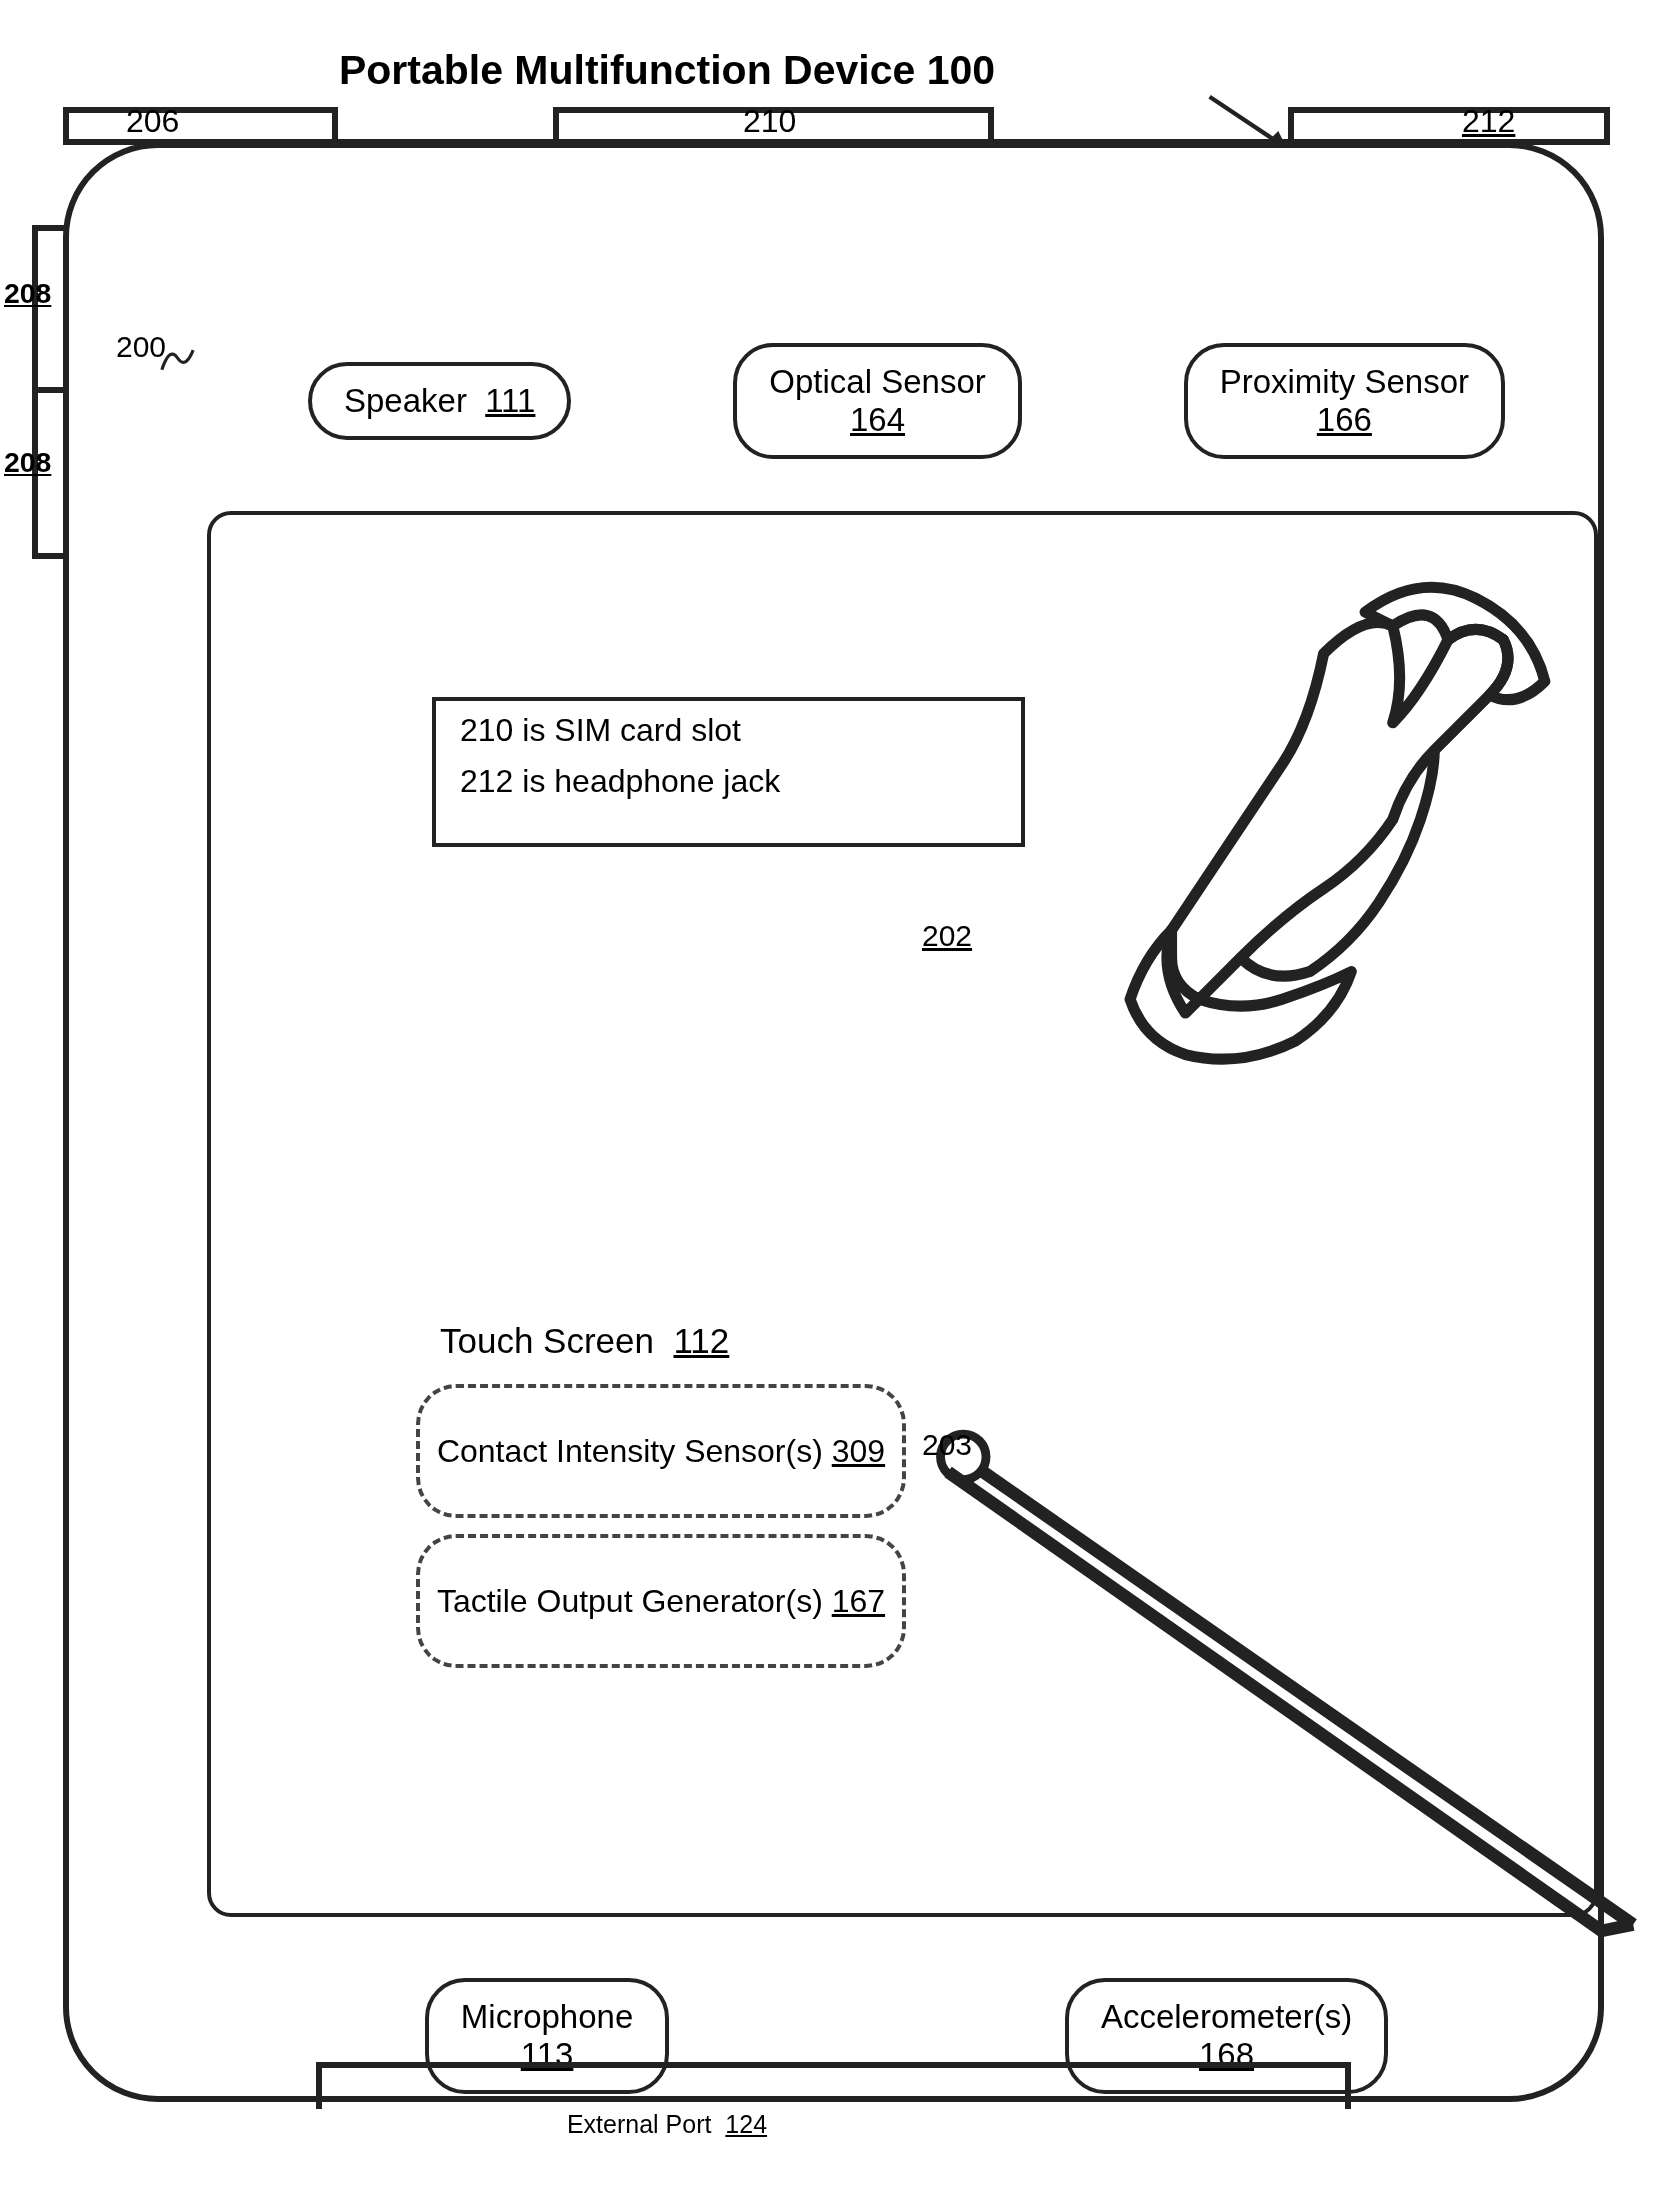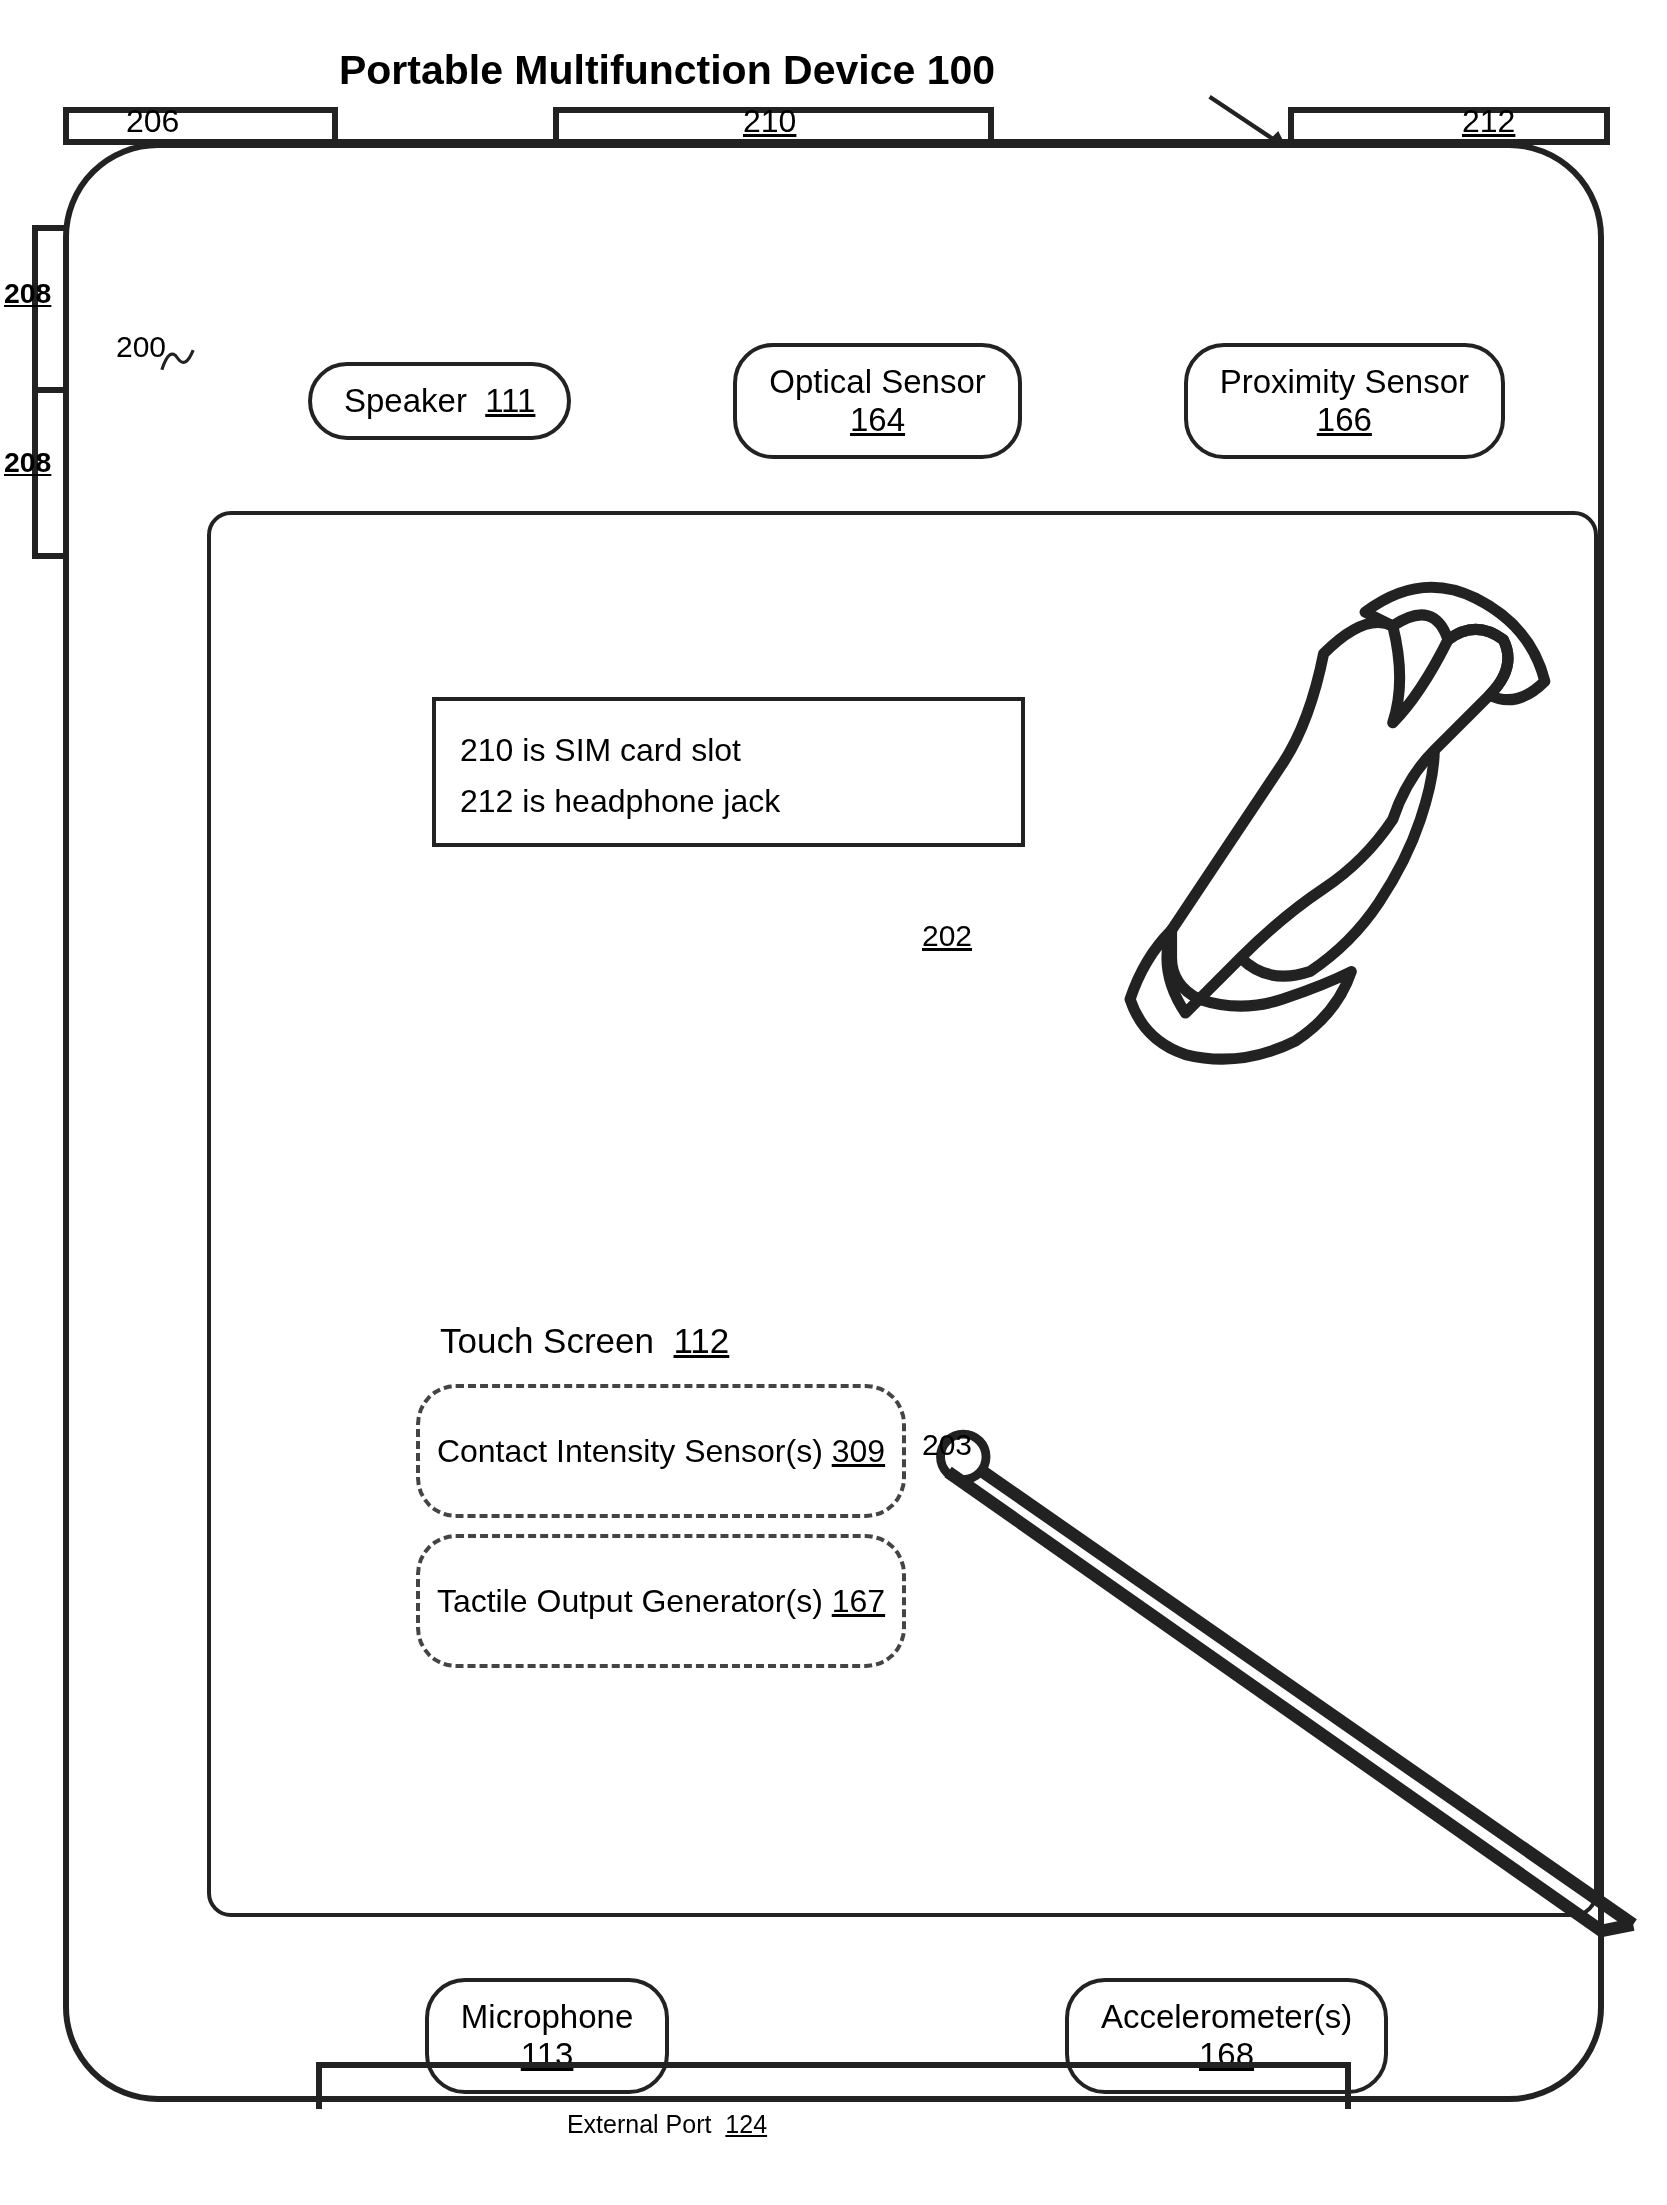--- a/index.html
+++ b/index.html
@@ -51,7 +51,6 @@
       top: 103px;
       left: 743px;
       font-size: 32px;
-      text-decoration: underline;
     }
     .bracket-212 {
       position: absolute;

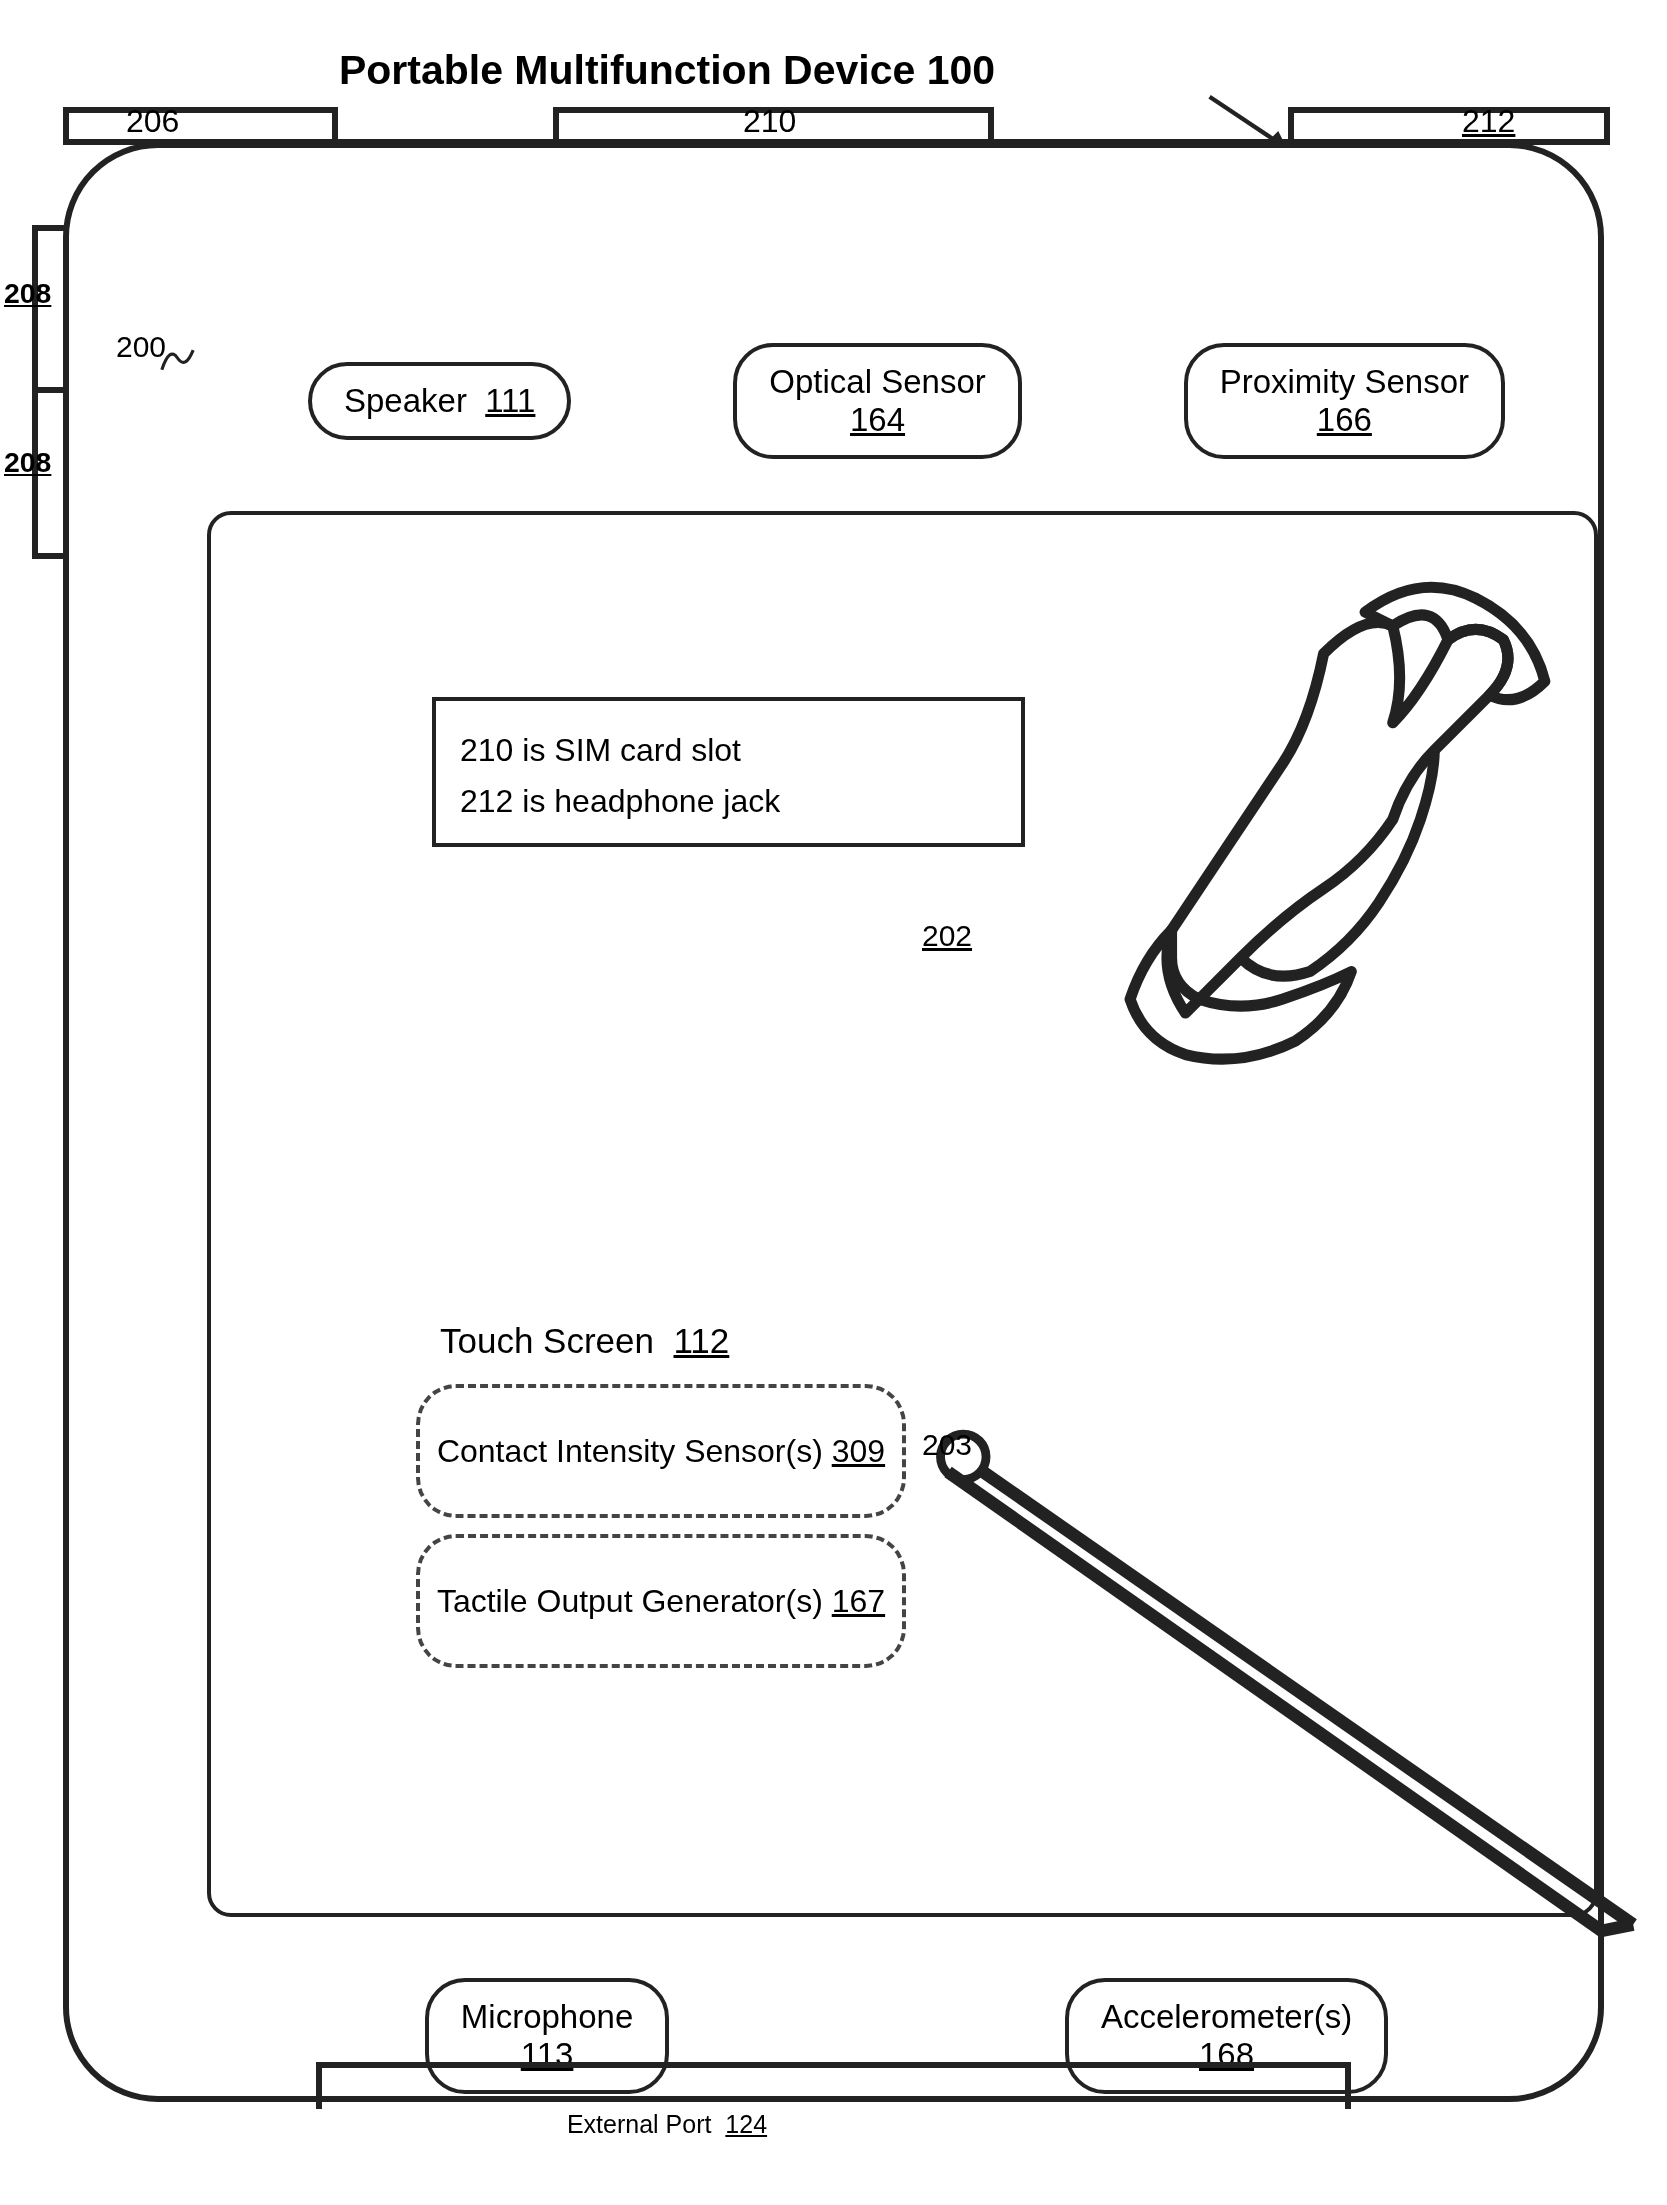--- a/index.html
+++ b/index.html
@@ -114,7 +114,7 @@
       height: 150px;
       border: 4px solid #222;
       font-size: 32px;
-      padding: 24px 24px;
+      padding: 4px 24px;
       line-height: 1.6;
     }
 

